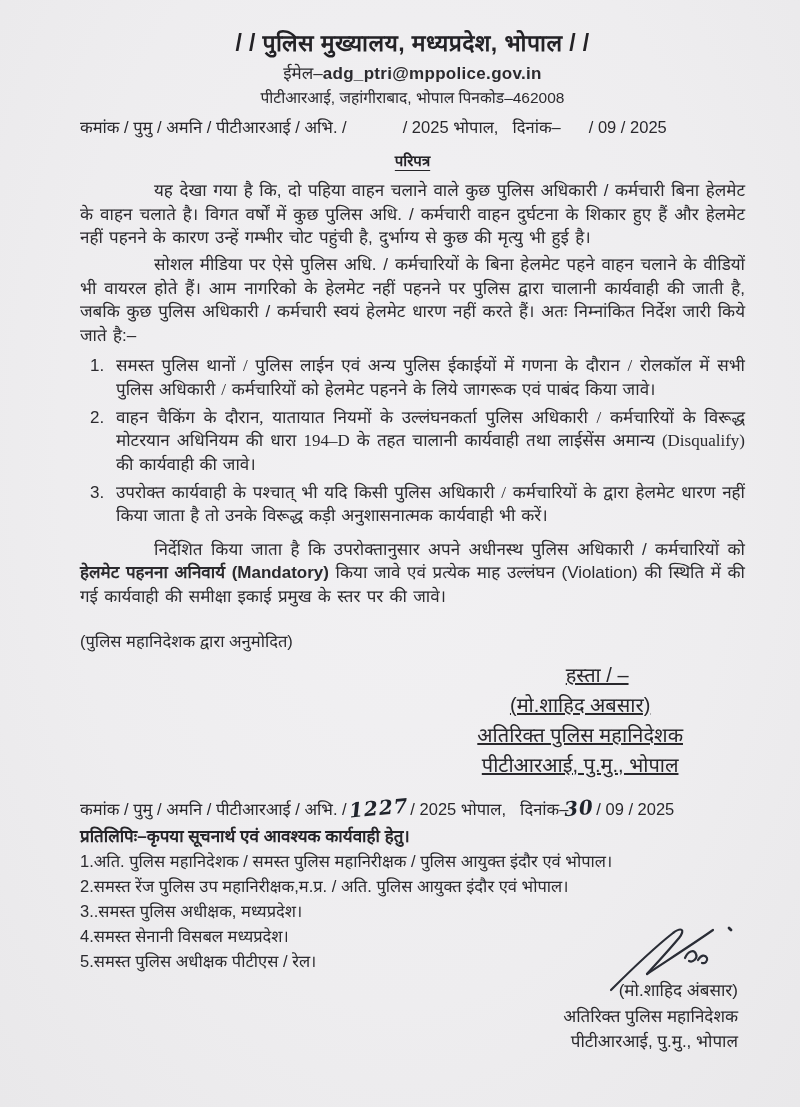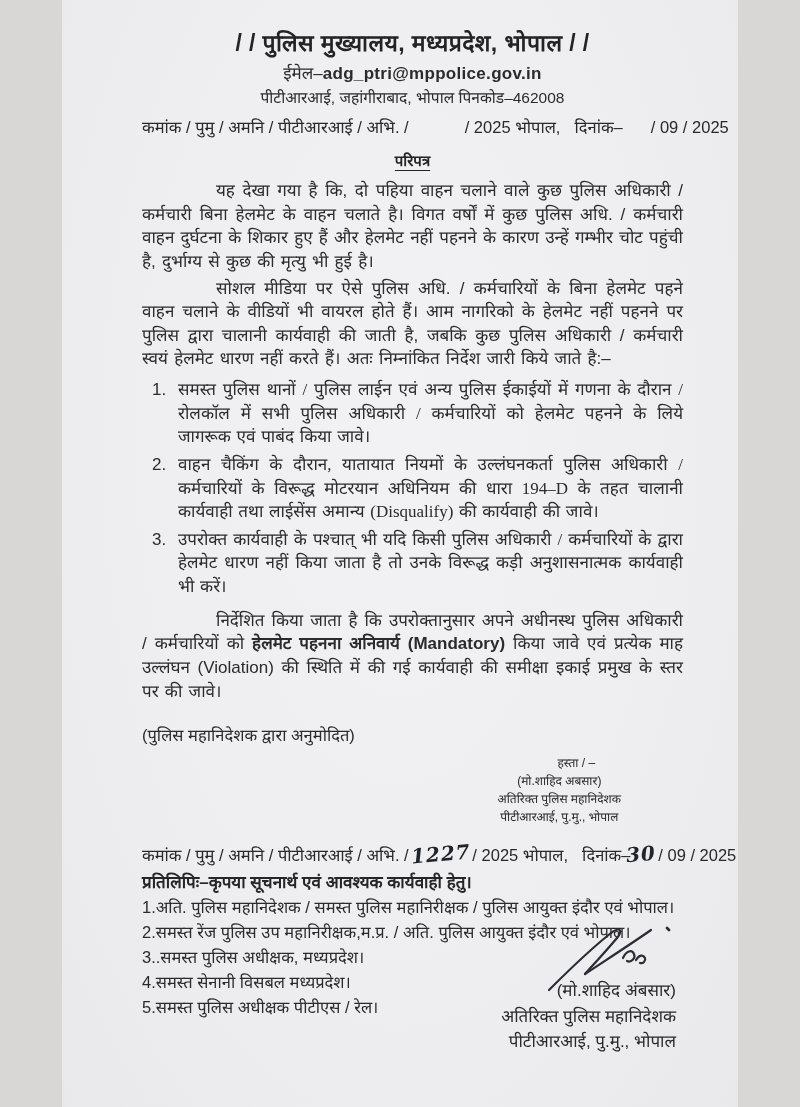--- a/index.html
+++ b/index.html
@@ -5,7 +5,7 @@
   html,body{margin:0;padding:0;background:#d8d7d5;}
   .page{
     position:relative;
-    width:676px;height:1107px;
+    width:800px;height:1107px;
     margin:0 auto;
     box-sizing:border-box;
     padding:20px 55px 0 80px;

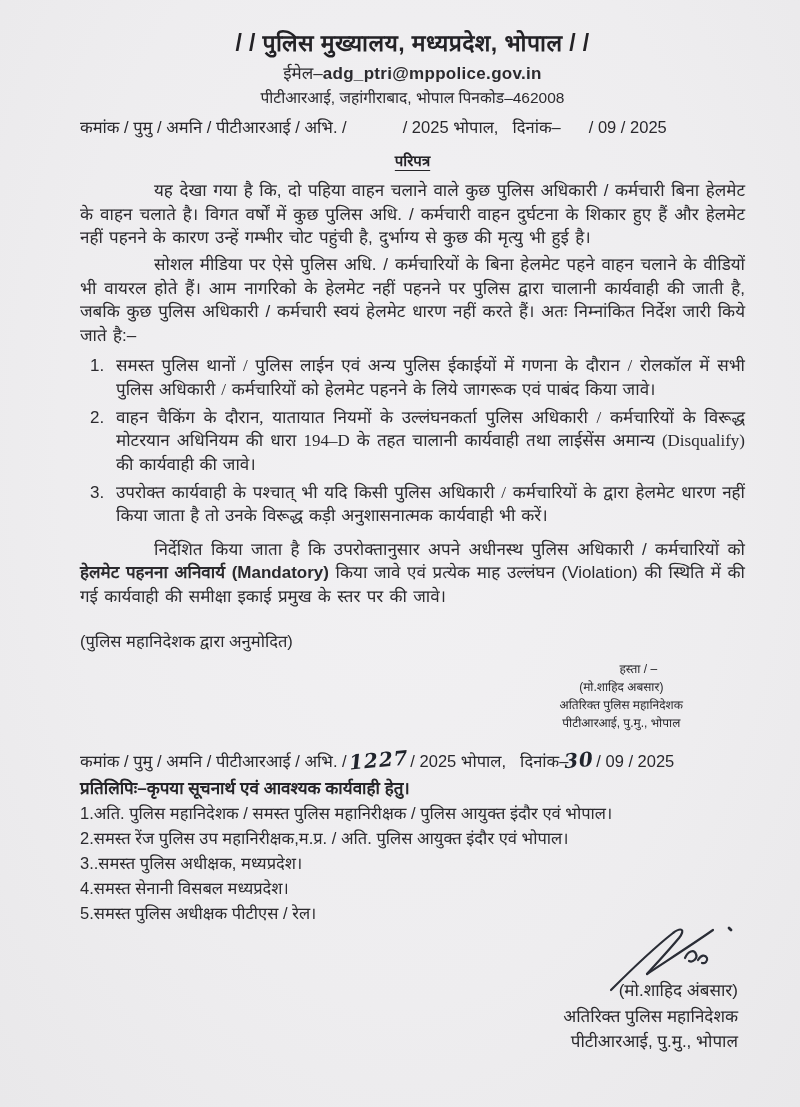--- a/index.html
+++ b/index.html
@@ -46,7 +46,7 @@
   .approval{font-size:16.5px;margin-top:20px;}
   .sign-block{
     width:max-content;margin:8px 62px 0 auto;
-    text-align:center;font-size:12px;line-height:1.5;color:#29282c;
+    text-align:center;font-size:20px;line-height:1.5;color:#29282c;text-decoration:underline;
   }
   .sign-block .signed-label{padding-left:34px;}
   .footer-ref{margin-top:16px;}

